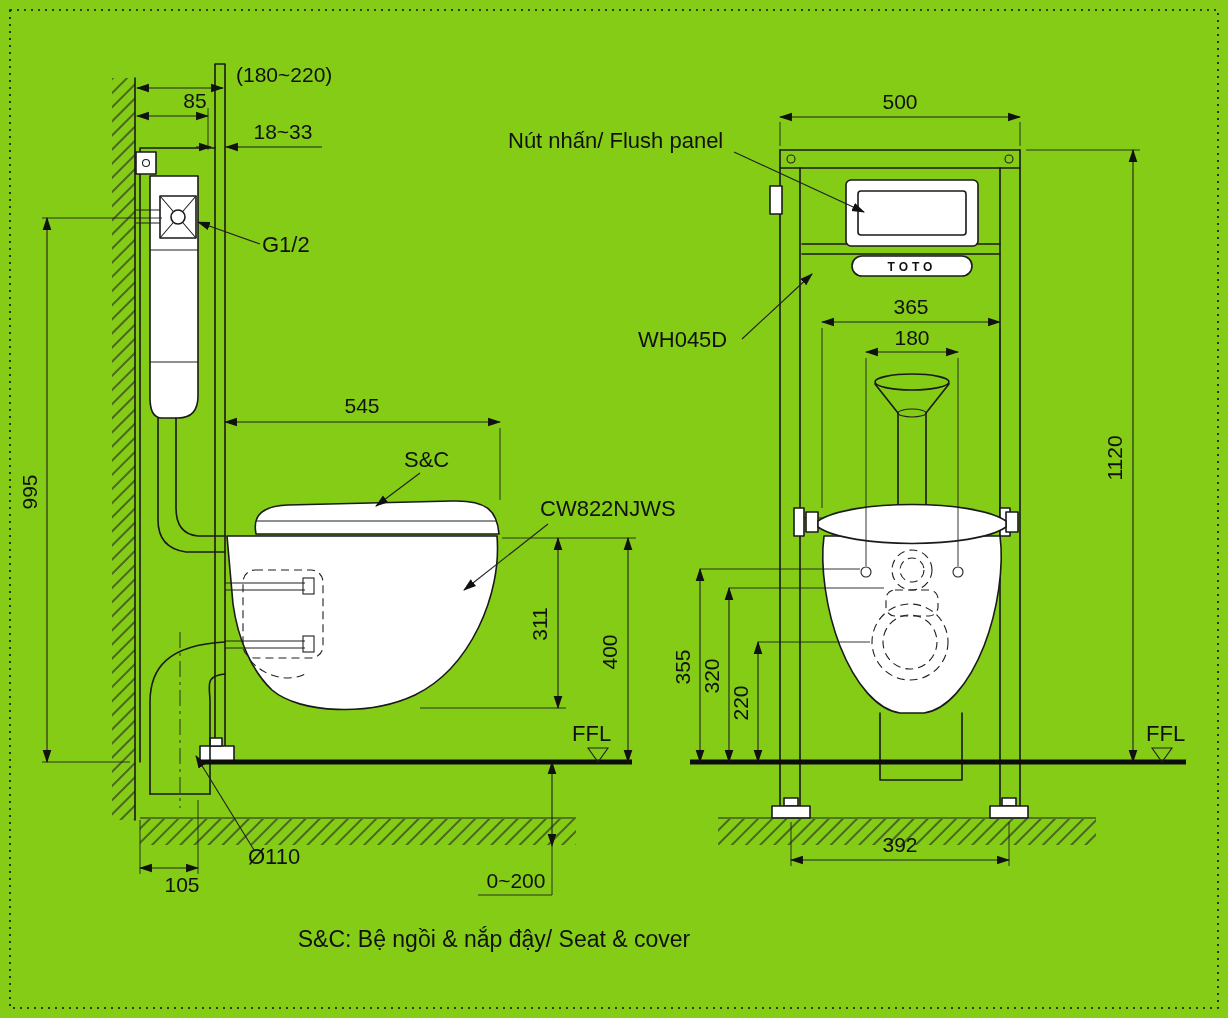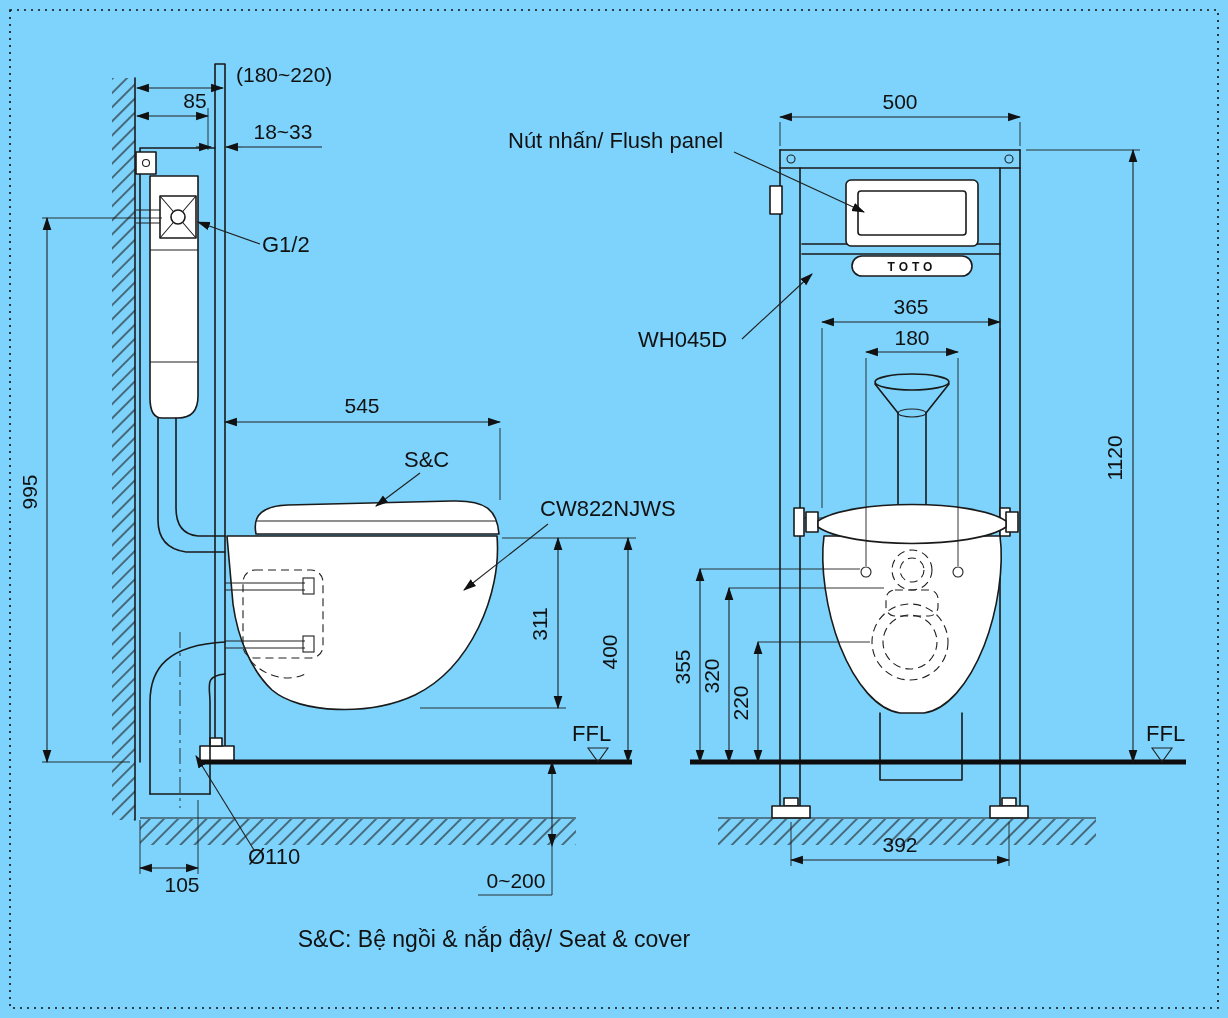--- a/index.html
+++ b/index.html
@@ -3,7 +3,7 @@
 <meta charset="utf-8">
 <style>
   html,body{margin:0;padding:0;background:#fff}
-  .page{position:relative;width:1228px;height:1018px;background:#7dd3fc;overflow:hidden}
+  .page{position:relative;width:1228px;height:1018px;background:#84cc16;overflow:hidden}
   svg{display:block}
   .o{stroke:#1a1a1a;stroke-width:1.6;fill:none;stroke-linecap:round;stroke-linejoin:round}
   .of{stroke:#1a1a1a;stroke-width:1.6;fill:#fff;stroke-linejoin:round}

